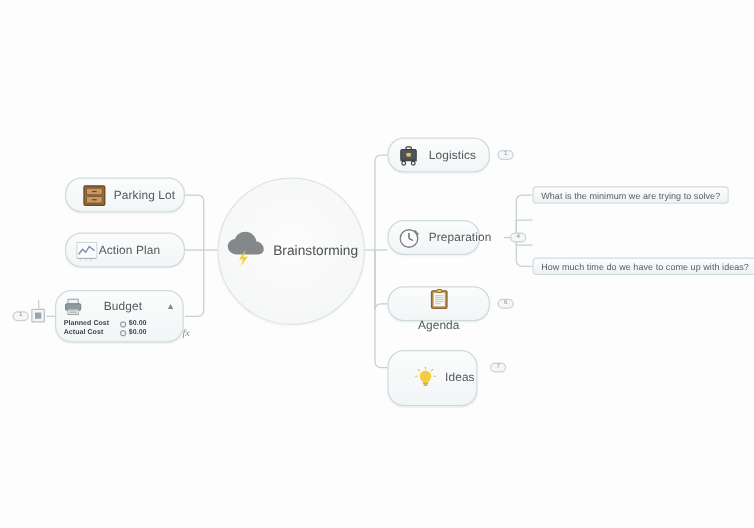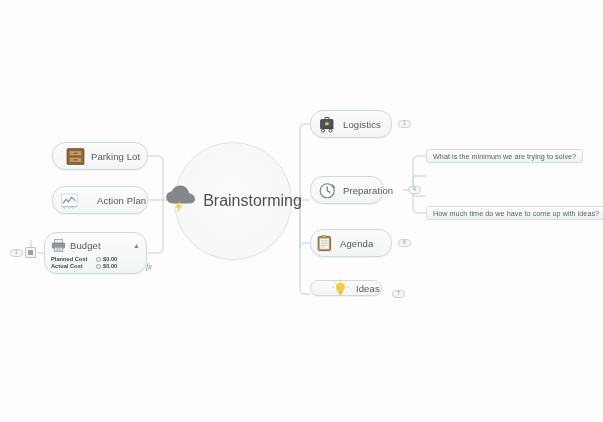--- a/index.html
+++ b/index.html
@@ -234,7 +234,7 @@
     <span class="label">Parking Lot</span>
   </div>
 
-  <div class="node" id="action-plan-node" style="left:52px; top:186px; width:96px; height:28px; padding:0 7px; gap:18px;">
+  <div class="node" id="action-plan-node" style="left:52px; top:186px; width:96px; height:28px; padding:0 7px; gap:0;">
     <span class="ico">
       <svg width="19" height="19" viewBox="0 0 19 19" xmlns="http://www.w3.org/2000/svg">
         <rect x="1.5" y="3" width="16" height="12.6" fill="#fbfbfb" stroke="#cfd6d9" stroke-width="0.8"></rect>

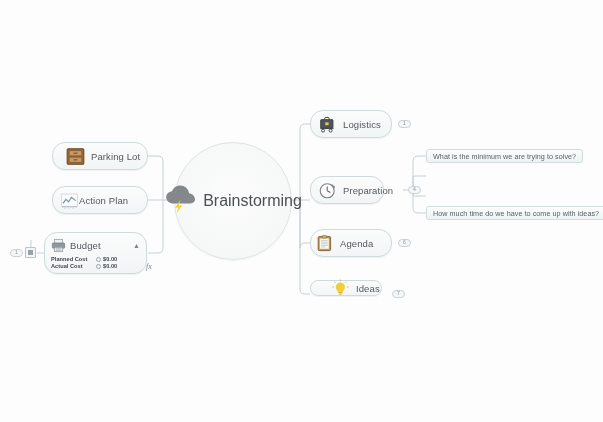--- a/index.html
+++ b/index.html
@@ -65,7 +65,7 @@
     box-shadow: 0 1px 2px rgba(130,140,145,0.08);
   }
   #center-node .label {
-    font-size: 16px;
+    font-size: 11px;
     color: #4c5155;
   }
 

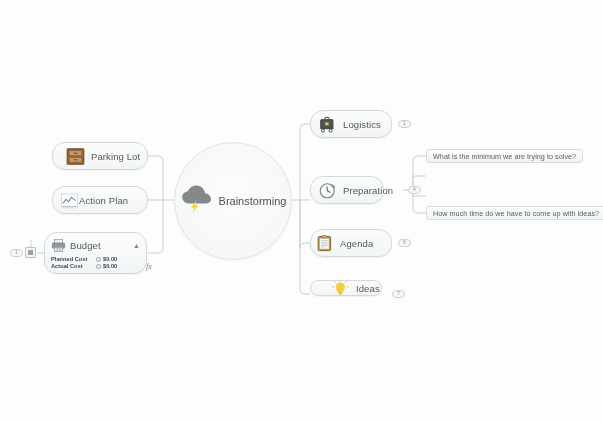--- a/index.html
+++ b/index.html
@@ -101,7 +101,7 @@
   .budget-head {
     display: flex;
     align-items: center;
-    gap: 4px;
+    gap: 17px;
   }
   .budget-head .label { font-size: 9.5px; }
   .budget-collapse {

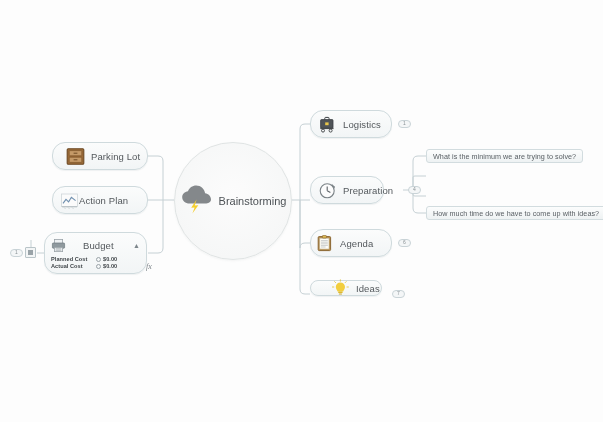--- a/index.html
+++ b/index.html
@@ -326,7 +326,7 @@
     <span class="label">How much time do we have to come up with ideas?</span>
   </div>
 
-  <div class="node" id="agenda-node" style="left:310px; top:229px; width:82px; height:28px; padding:0 4px; gap:6px;">
+  <div class="node" id="agenda-node" style="left:310px; top:229px; width:82px; height:28px; padding:0 4px; gap:6px;flex-direction:column;">
     <span class="ico">
       <svg width="19" height="19" viewBox="0 0 19 19" xmlns="http://www.w3.org/2000/svg">
         <rect x="3.2" y="2.6" width="12.4" height="14" rx="1" fill="#b88f4e" stroke="#8a6632" stroke-width="1"></rect>

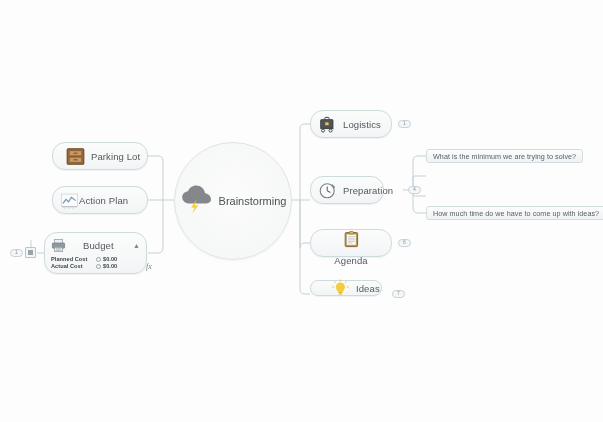--- a/index.html
+++ b/index.html
@@ -345,7 +345,7 @@
   </div>
   <div class="badge" style="left:398px; top:239px;">6</div>
 
-  <div class="node" id="ideas-node" style="left:310px; top:280px; width:72px; height:16px; padding:0 20px; gap:6px;">
+  <div class="node" id="ideas-node" style="left:310px; top:280px; width:72px; height:45px; padding:0 20px; gap:6px;">
     <span class="ico">
       <svg width="19" height="19" viewBox="0 0 19 19" xmlns="http://www.w3.org/2000/svg">
         <path d="M9.4 3.6 C12 3.6 14 5.5 14 8 C14 10 12.6 11 12.2 12.4 L6.6 12.4

